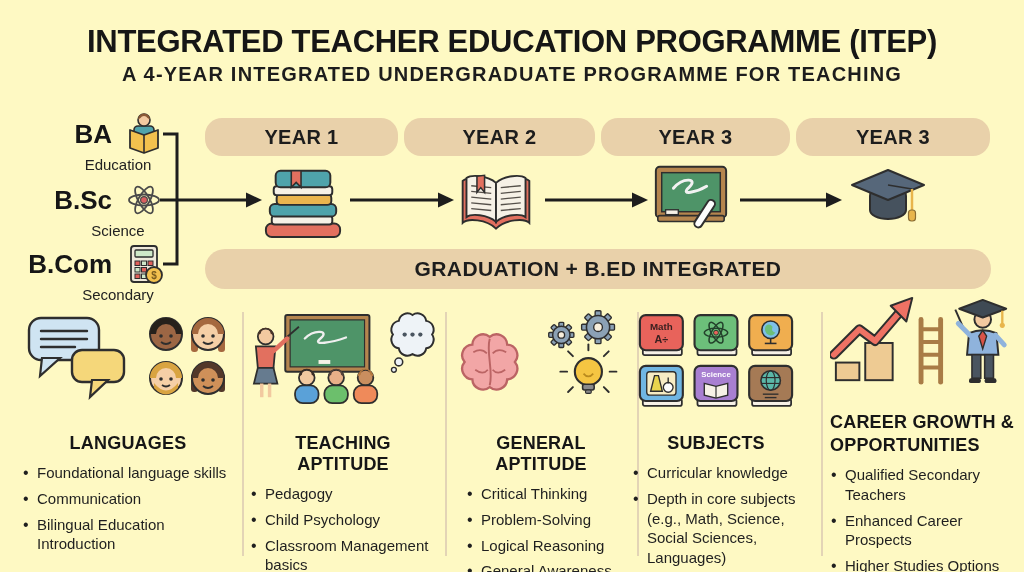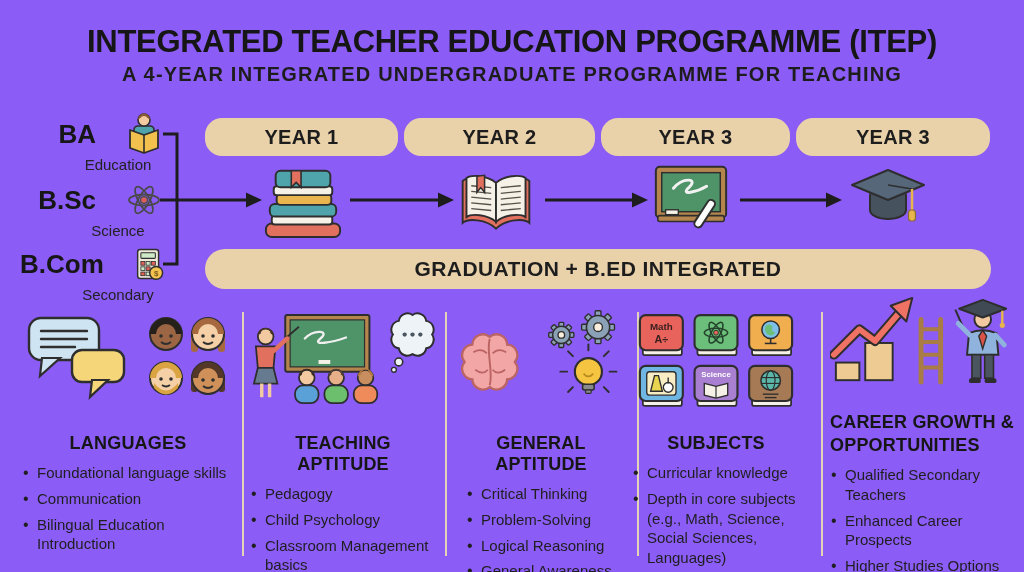--- a/index.html
+++ b/index.html
@@ -5,7 +5,7 @@
   html,body{margin:0;padding:0;background:#888;}
   .stage{
     position:relative;width:1024px;height:572px;margin:0 auto;
-    background:#8b5cf6;overflow:hidden;
+    background:#fef9c3;overflow:hidden;
     font-family:"Liberation Sans",sans-serif;color:#1d1d1d;
   }
   .title{

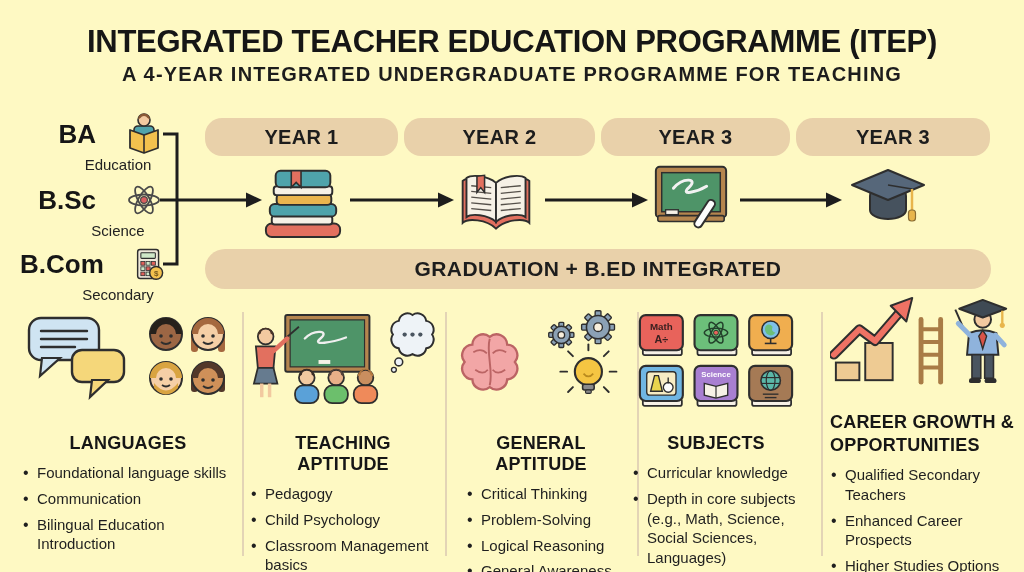--- a/index.html
+++ b/index.html
@@ -18,7 +18,7 @@
   }
   .connectors{position:absolute;left:0;top:0;width:1024px;height:572px;pointer-events:none;}
   .degree{position:absolute;left:20px;width:152px;}
-  .degree-row{display:flex;align-items:center;justify-content:flex-end;gap:28px;padding-right:8px;}
+  .degree-row{display:flex;align-items:center;justify-content:flex-end;gap:12px;padding-right:8px;}
   .degree-abbr{font-size:26px;font-weight:bold;color:#161616;}
   .degree-field{text-align:center;padding-left:44px;font-size:15px;margin-top:0px;color:#222;}
   .pill{

